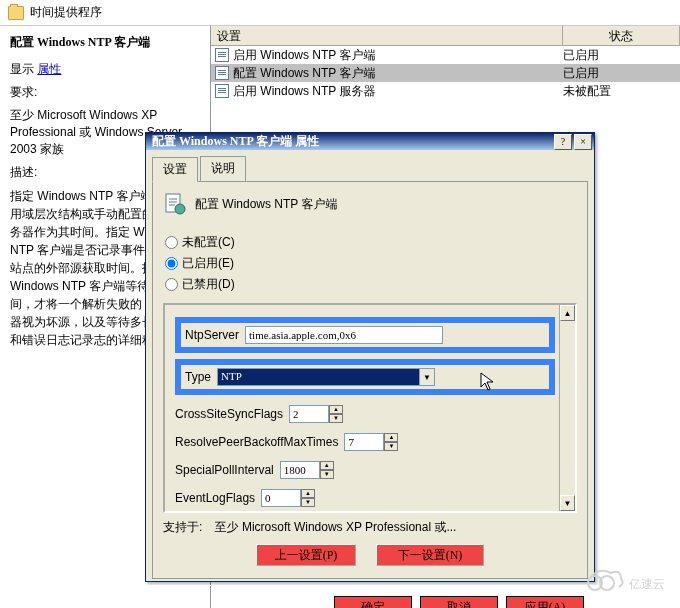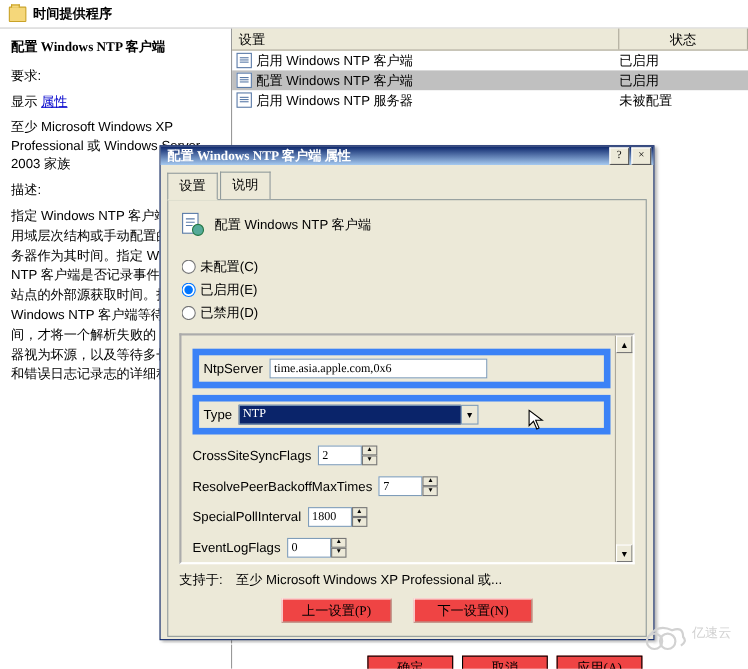--- a/index.html
+++ b/index.html
@@ -9,7 +9,7 @@
   .explorer-header { background: #fff; border-bottom: 1px solid #ccc; height: 26px; display: flex; align-items: center; padding: 0 8px; gap: 6px; }
   .folder-icon { width: 16px; height: 14px; background: #f5d77a; border: 1px solid #c9a227; border-radius: 1px; position: relative; }
   .folder-icon::before { content:""; position:absolute; top:-3px; left:1px; width:6px; height:2px; background:#f5d77a; border:1px solid #c9a227; border-bottom:none; }
-  .explorer-title { font-weight: bold; }
+  .explorer-title { font-weight: normal; }
 
   
   .main { display: flex; height: calc(100% - 26px); }

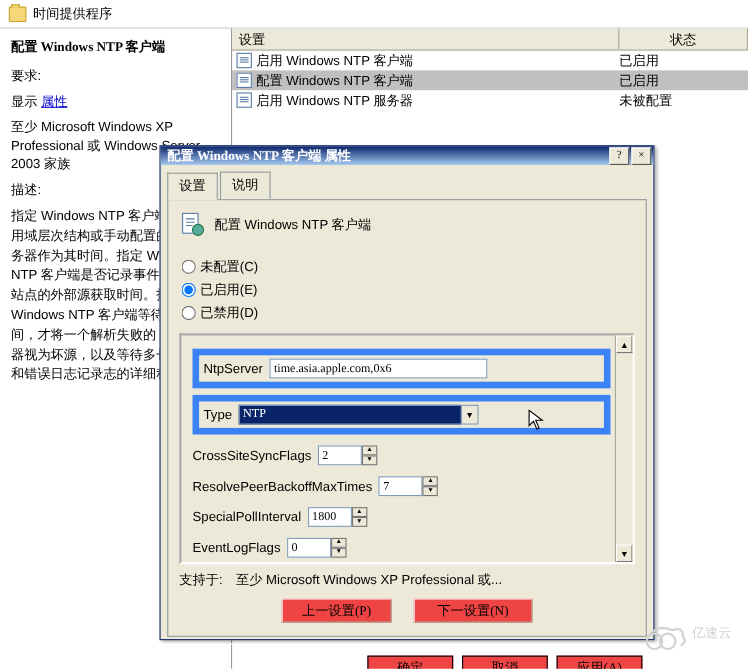--- a/index.html
+++ b/index.html
@@ -95,11 +95,11 @@
 
   <div class="left-pane">
     <div class="left-title">配置 Windows NTP 客户端</div>
-    <div class="left-row">要求:</div>
     <div class="left-row">
       <span>显示</span>
       <span class="link">属性</span>
     </div>
+    <div class="left-row">要求:</div>
     <div class="left-row">至少 Microsoft Windows XP Professional 或 Windows Server 2003 家族</div>
     <div class="left-row">描述:</div>
     <div class="desc">指定 Windows NTP 客户端是否使用域层次结构或手动配置的 NTP 服务器作为其时间。指定 Windows NTP 客户端是否记录事件，以从其站点的外部源获取时间。指定 Windows NTP 客户端等待多长时间，才将一个解析失败的 NTP 服务器视为坏源，以及等待多长时间，和错误日志记录志的详细程度。</div>

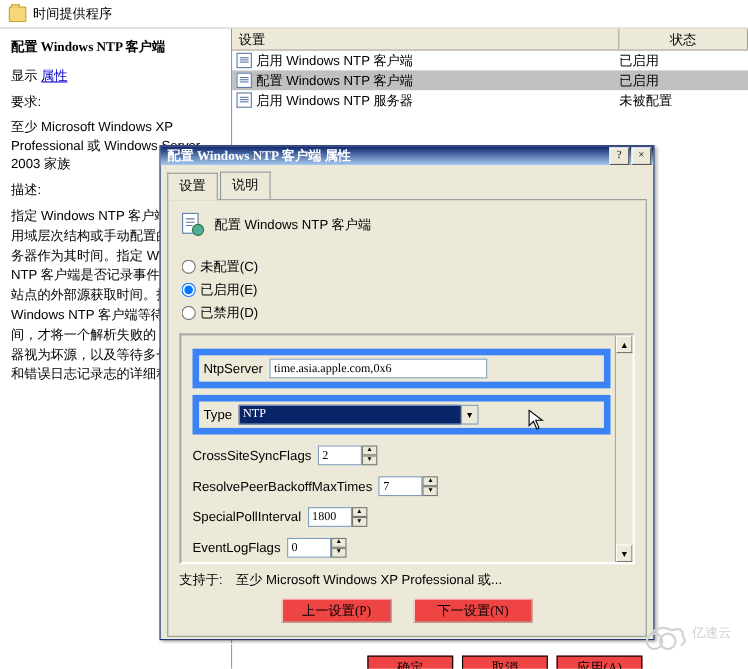--- a/index.html
+++ b/index.html
@@ -80,7 +80,7 @@
   button.win { width:78px; height:22px; background:#ef4444; border:1px solid #000; font-family: "SimSun", Tahoma; font-size:12px; }
   button.win.light { border:1px solid #aca899; border-top-color:#fff; border-left-color:#fff; }
 
-  .watermark { position:absolute; right:15px; bottom:15px; color:#d2d2d2; font-size:22px; font-family: "Microsoft YaHei", sans-serif; display:flex; align-items:flex-start; gap:4px; }
+  .watermark { position:absolute; right:15px; bottom:15px; color:#d2d2d2; font-size:22px; font-family: "Microsoft YaHei", sans-serif; display:flex; align-items:flex-end; gap:4px; }
   .watermark svg { width:40px; height:26px; }
 </style>
 </head>

